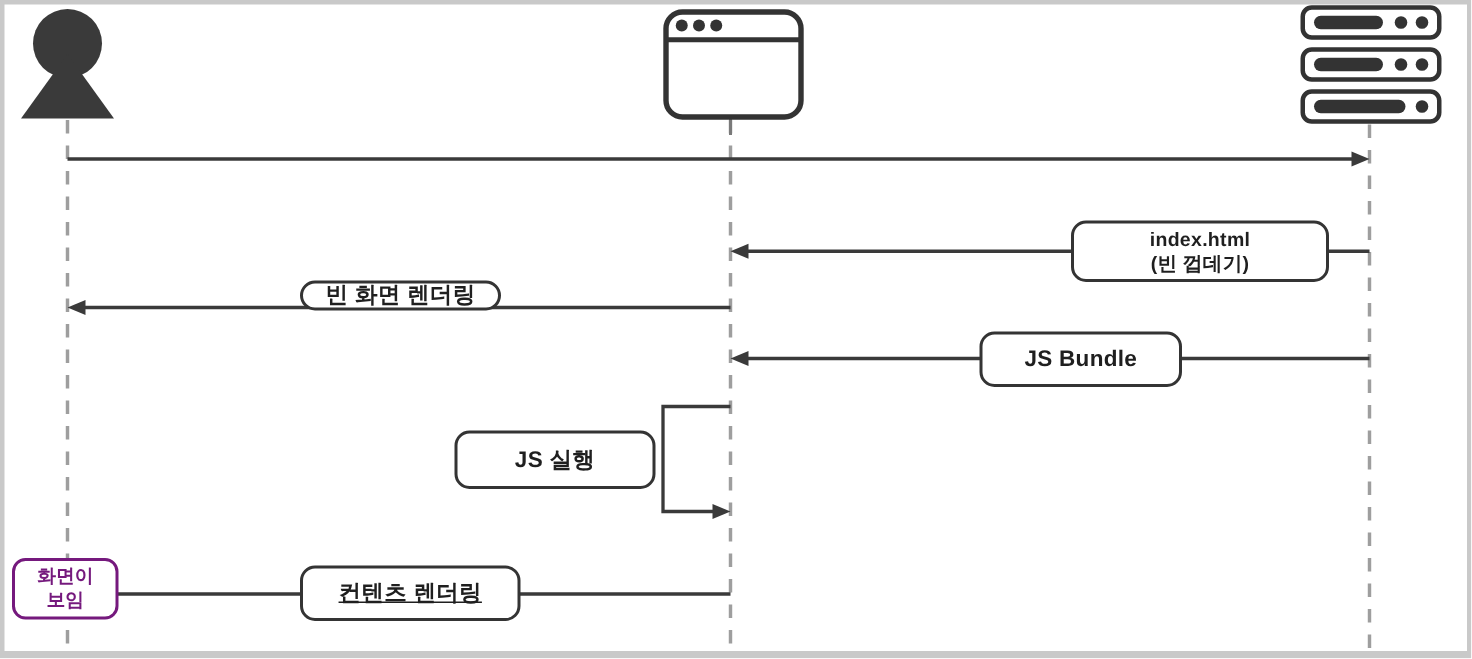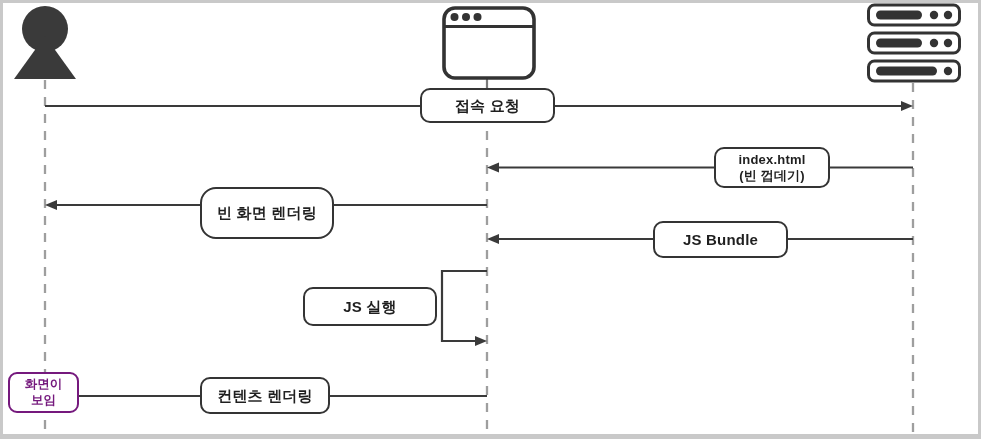--- a/index.html
+++ b/index.html
@@ -141,9 +141,6 @@
     </g>
   </svg>
 
-  <div class="mbox" id="msg-box-1">
-    <span class="line">접속 요청</span>
-  </div>
 
   <div class="mbox" id="msg-box-2">
     <span class="line">index.html</span>

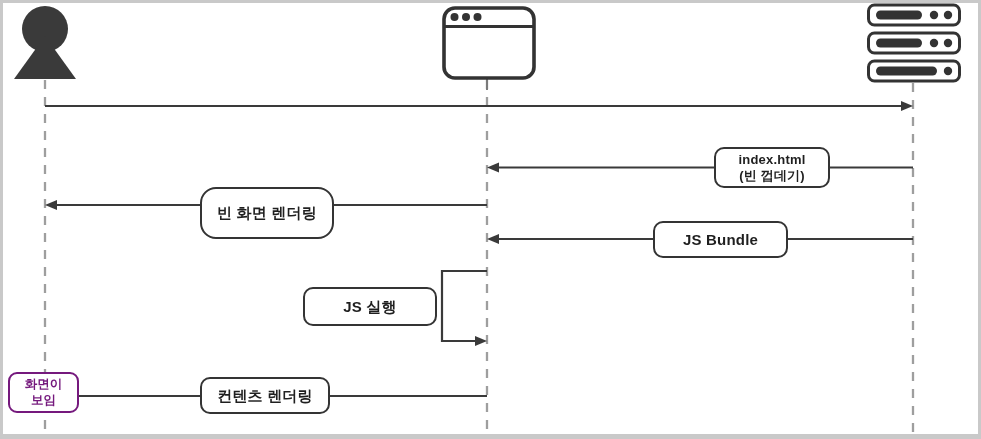--- a/index.html
+++ b/index.html
@@ -49,7 +49,7 @@
   }
   .mbox .line { display: block; }
   #msg-box-1 { left: 420px; top: 88px;  width: 135px; height: 35px; }
-  #msg-box-2 { left: 714px; top: 147px; width: 116px; height: 41px; font-size: 13px; }
+  #msg-box-2 { left: 714px; top: 147px; width: 172px; height: 41px; font-size: 13px; }
   #msg-box-3 { left: 200px; top: 187px; width: 134px; height: 52px; border-radius: 16px; }
   #msg-box-4 { left: 653px; top: 221px; width: 135px; height: 37px; }
   #msg-box-5 { left: 303px; top: 287px; width: 134px; height: 39px; text-align: right; }

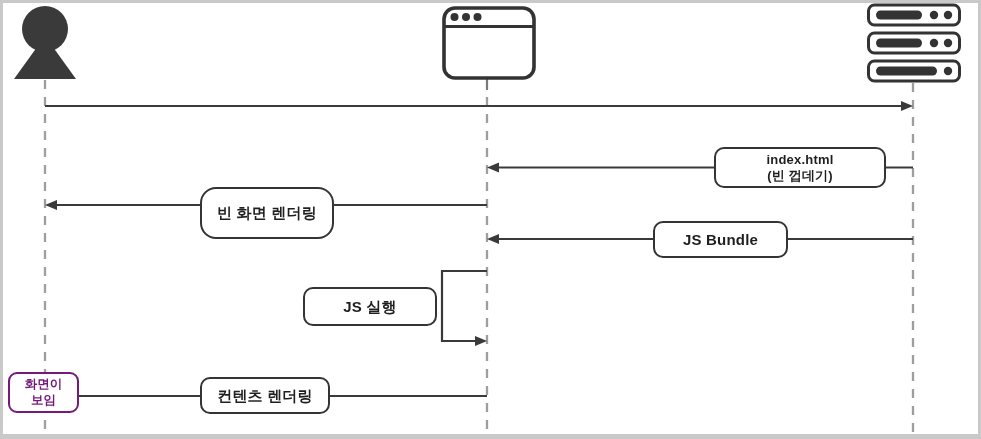--- a/index.html
+++ b/index.html
@@ -50,7 +50,7 @@
   .mbox .line { display: block; }
   #msg-box-1 { left: 420px; top: 88px;  width: 135px; height: 35px; }
   #msg-box-2 { left: 714px; top: 147px; width: 172px; height: 41px; font-size: 13px; }
-  #msg-box-3 { left: 200px; top: 187px; width: 134px; height: 52px; border-radius: 16px; }
+  #msg-box-3 { left: 200px; top: 187px; width: 134px; height: 20px; border-radius: 16px; }
   #msg-box-4 { left: 653px; top: 221px; width: 135px; height: 37px; }
   #msg-box-5 { left: 303px; top: 287px; width: 134px; height: 39px; text-align: right; }
   #msg-box-6 { left: 200px; top: 377px; width: 130px; height: 37px; }

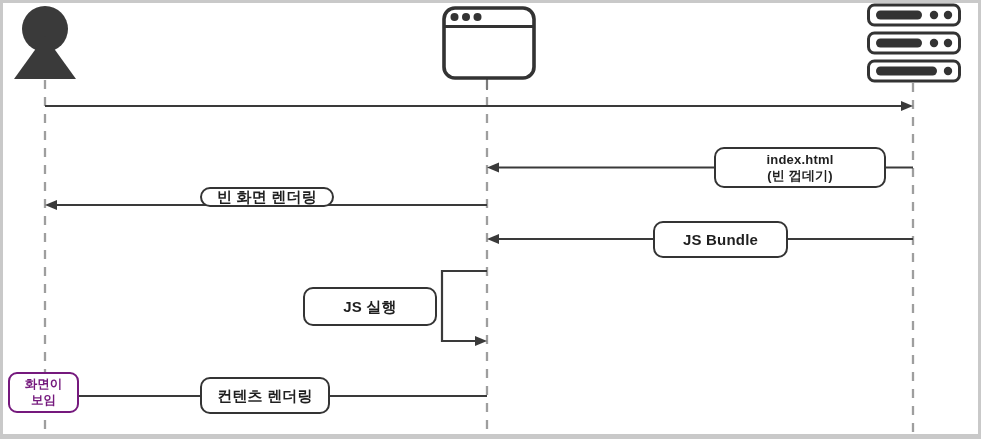--- a/index.html
+++ b/index.html
@@ -53,7 +53,7 @@
   #msg-box-3 { left: 200px; top: 187px; width: 134px; height: 20px; border-radius: 16px; }
   #msg-box-4 { left: 653px; top: 221px; width: 135px; height: 37px; }
   #msg-box-5 { left: 303px; top: 287px; width: 134px; height: 39px; text-align: right; }
-  #msg-box-6 { left: 200px; top: 377px; width: 130px; height: 37px; }
+  #msg-box-6 { left: 200px; top: 377px; width: 147px; height: 37px; text-decoration: underline; }
   .note-box {
     position: absolute;
     left: 8px; top: 350px; width: 71px; height: 41px;

